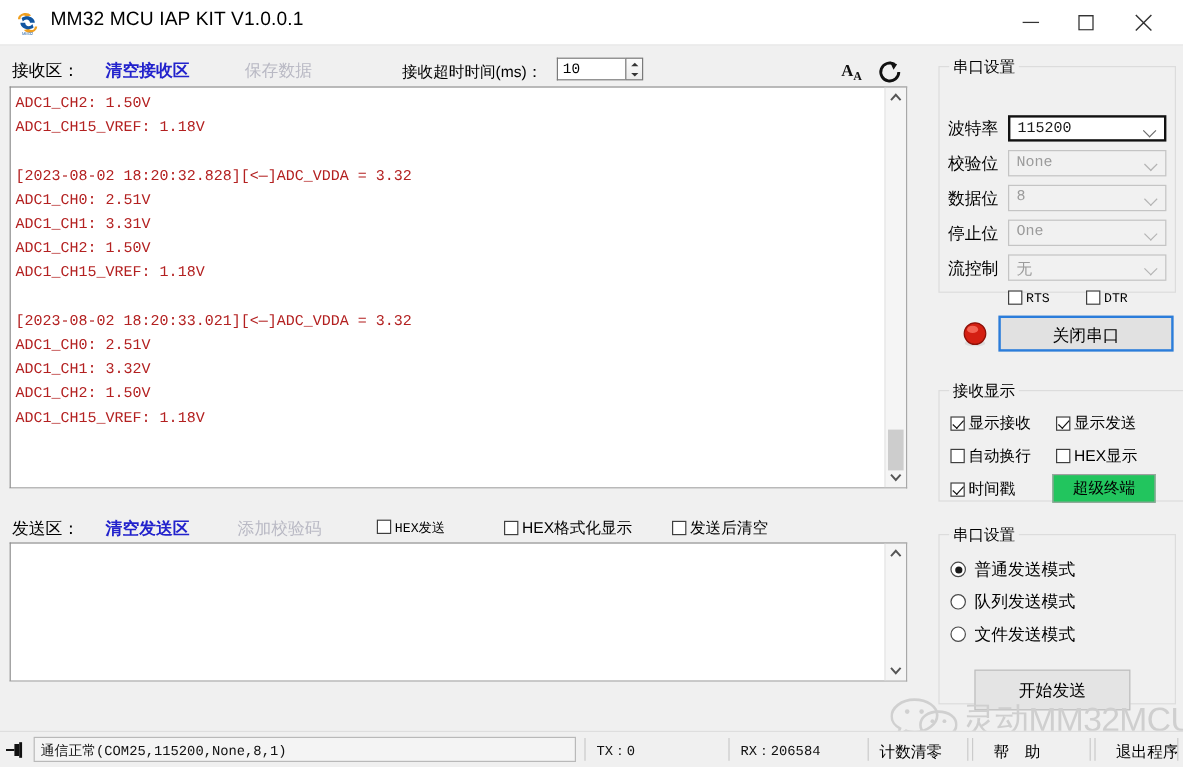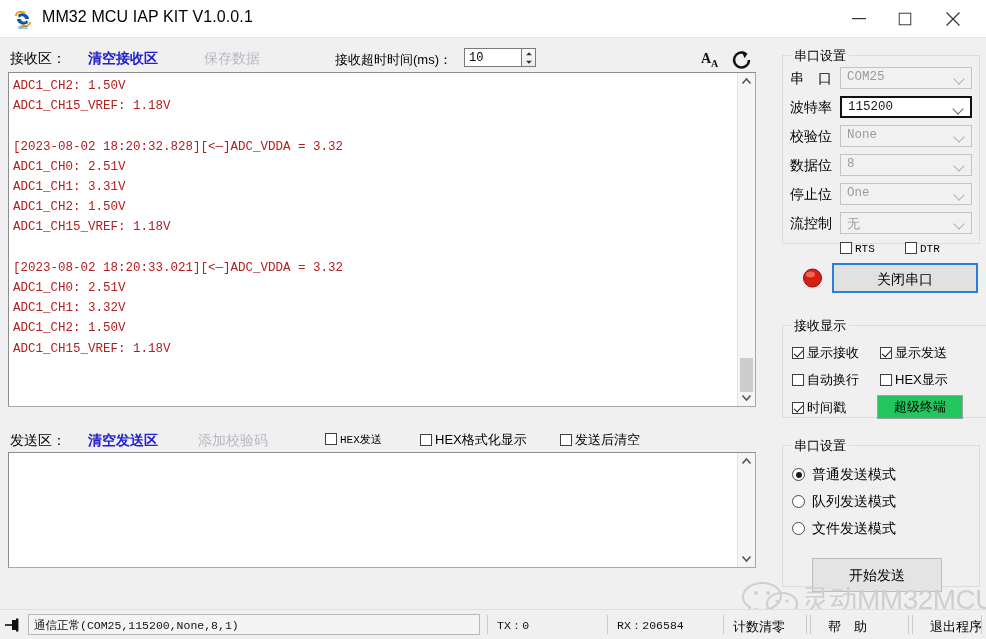--- a/index.html
+++ b/index.html
@@ -326,13 +326,6 @@
     <span class="group-title">串口设置</span>
   </div>
 
-  <div class="frow" style="left:782px;top:66px;">
-    <span class="name">串　口</span>
-    <div class="combo dis">
-      <span class="val">COM25</span>
-      <span class="chev"></span>
-    </div>
-  </div>
   <div class="frow" style="left:782px;top:95px;">
     <span class="name">波特率</span>
     <div class="combo focus">

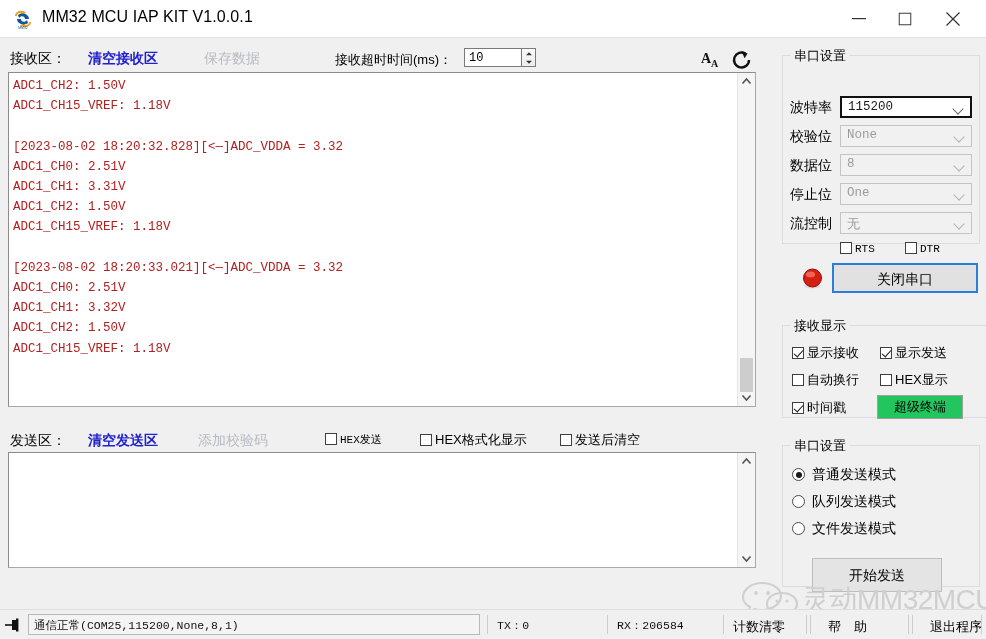--- a/index.html
+++ b/index.html
@@ -86,7 +86,7 @@
     border:solid #111;border-width:0 1.6px 1.6px 0;transform:rotate(42deg);
   }
   .mono-s{font-family:"Liberation Mono","DejaVu Sans Mono",monospace;font-size:11px;}
-  #cb-hex-send{left:325px;top:431px;}
+  #cb-hex-send{left:314px;top:431px;}
   #cb-hex-fmt{left:420px;top:431px;}
   #cb-clear-after{left:560px;top:431px;}
 

